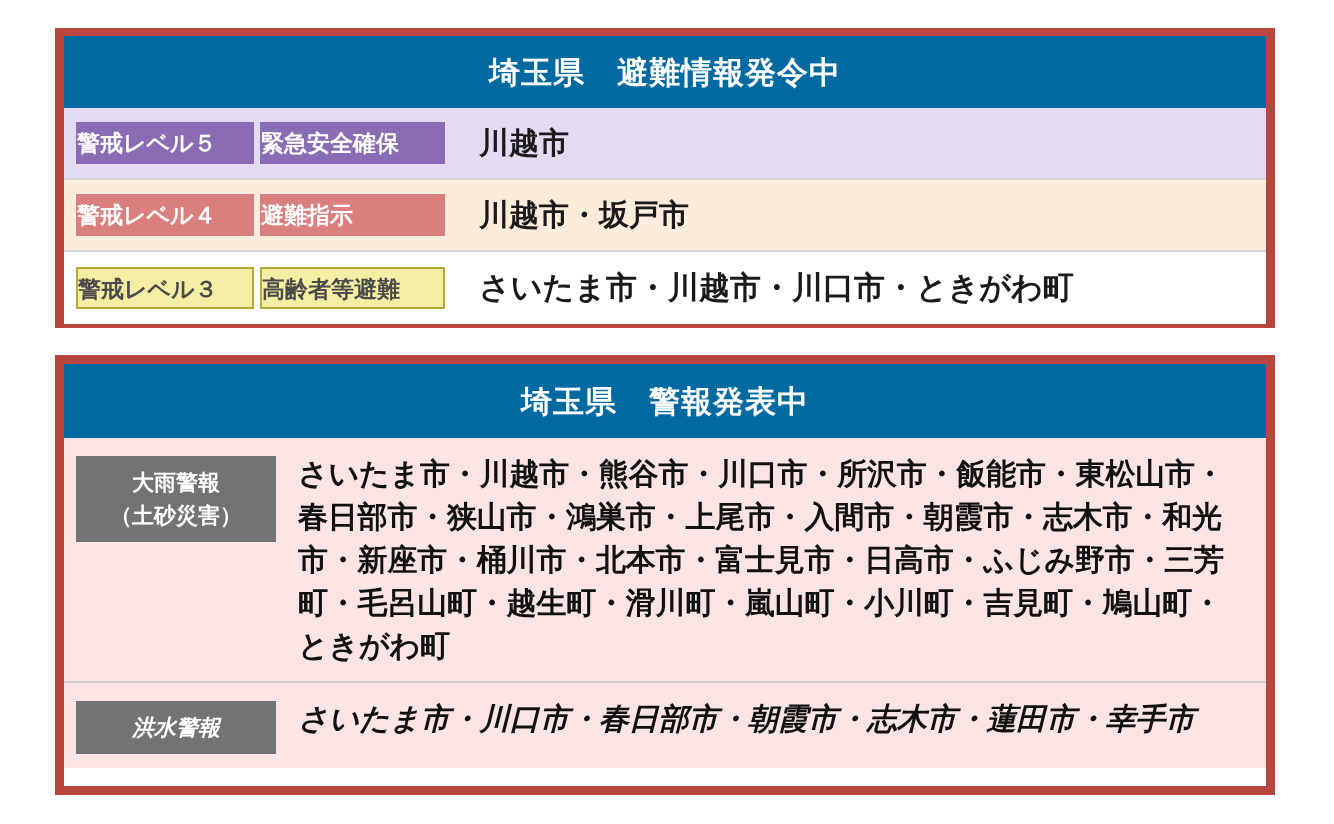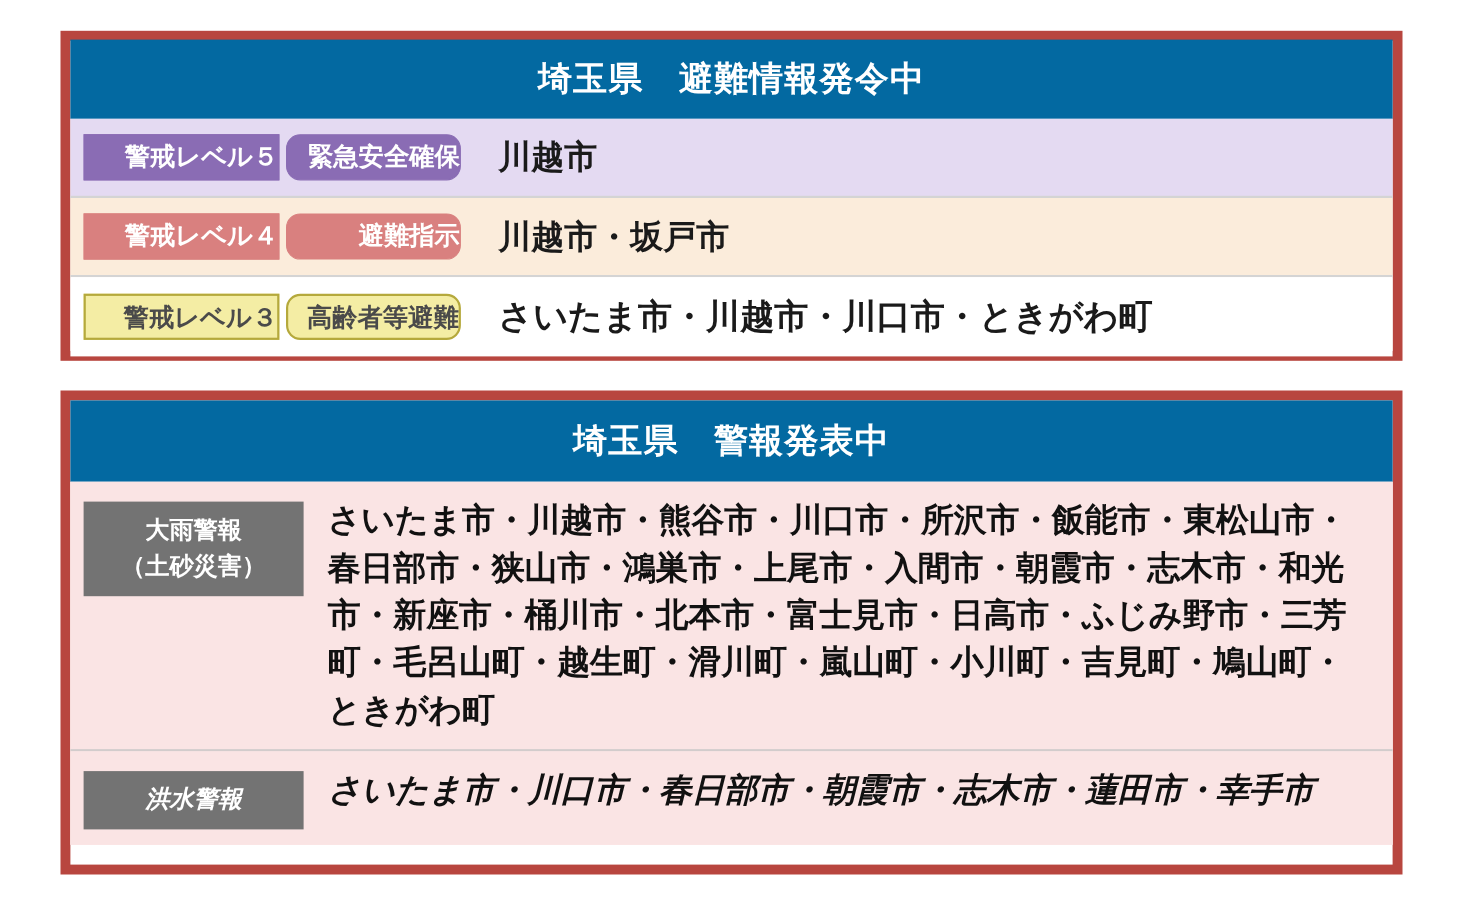--- a/index.html
+++ b/index.html
@@ -78,7 +78,7 @@
   }
   .badge {
     box-sizing: border-box;
-    text-align: right;
+    text-align: left;
     font-weight: bold;
     font-size: 23px;
     line-height: 40px;

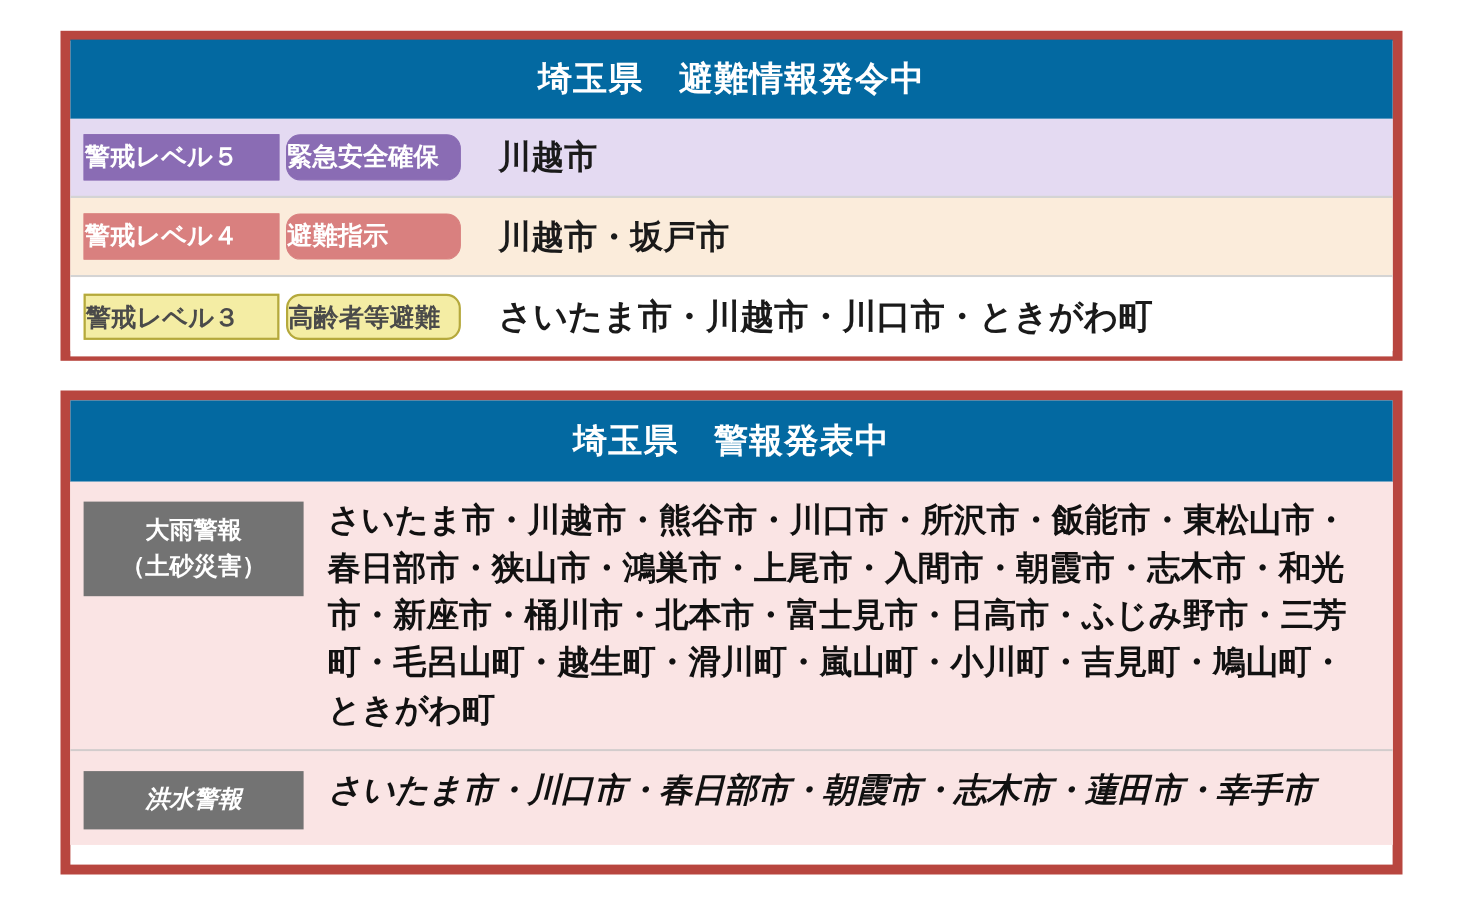--- a/index.html
+++ b/index.html
@@ -87,7 +87,7 @@
     white-space: nowrap;
   }
   .badge.level-label { width: 178px; }
-  .badge.action-label { width: 159px; border-radius: 13px; }
+  .badge.action-label { width: 185px; }
 
   .lv5 .badge {
     background: #8a6cb4;

